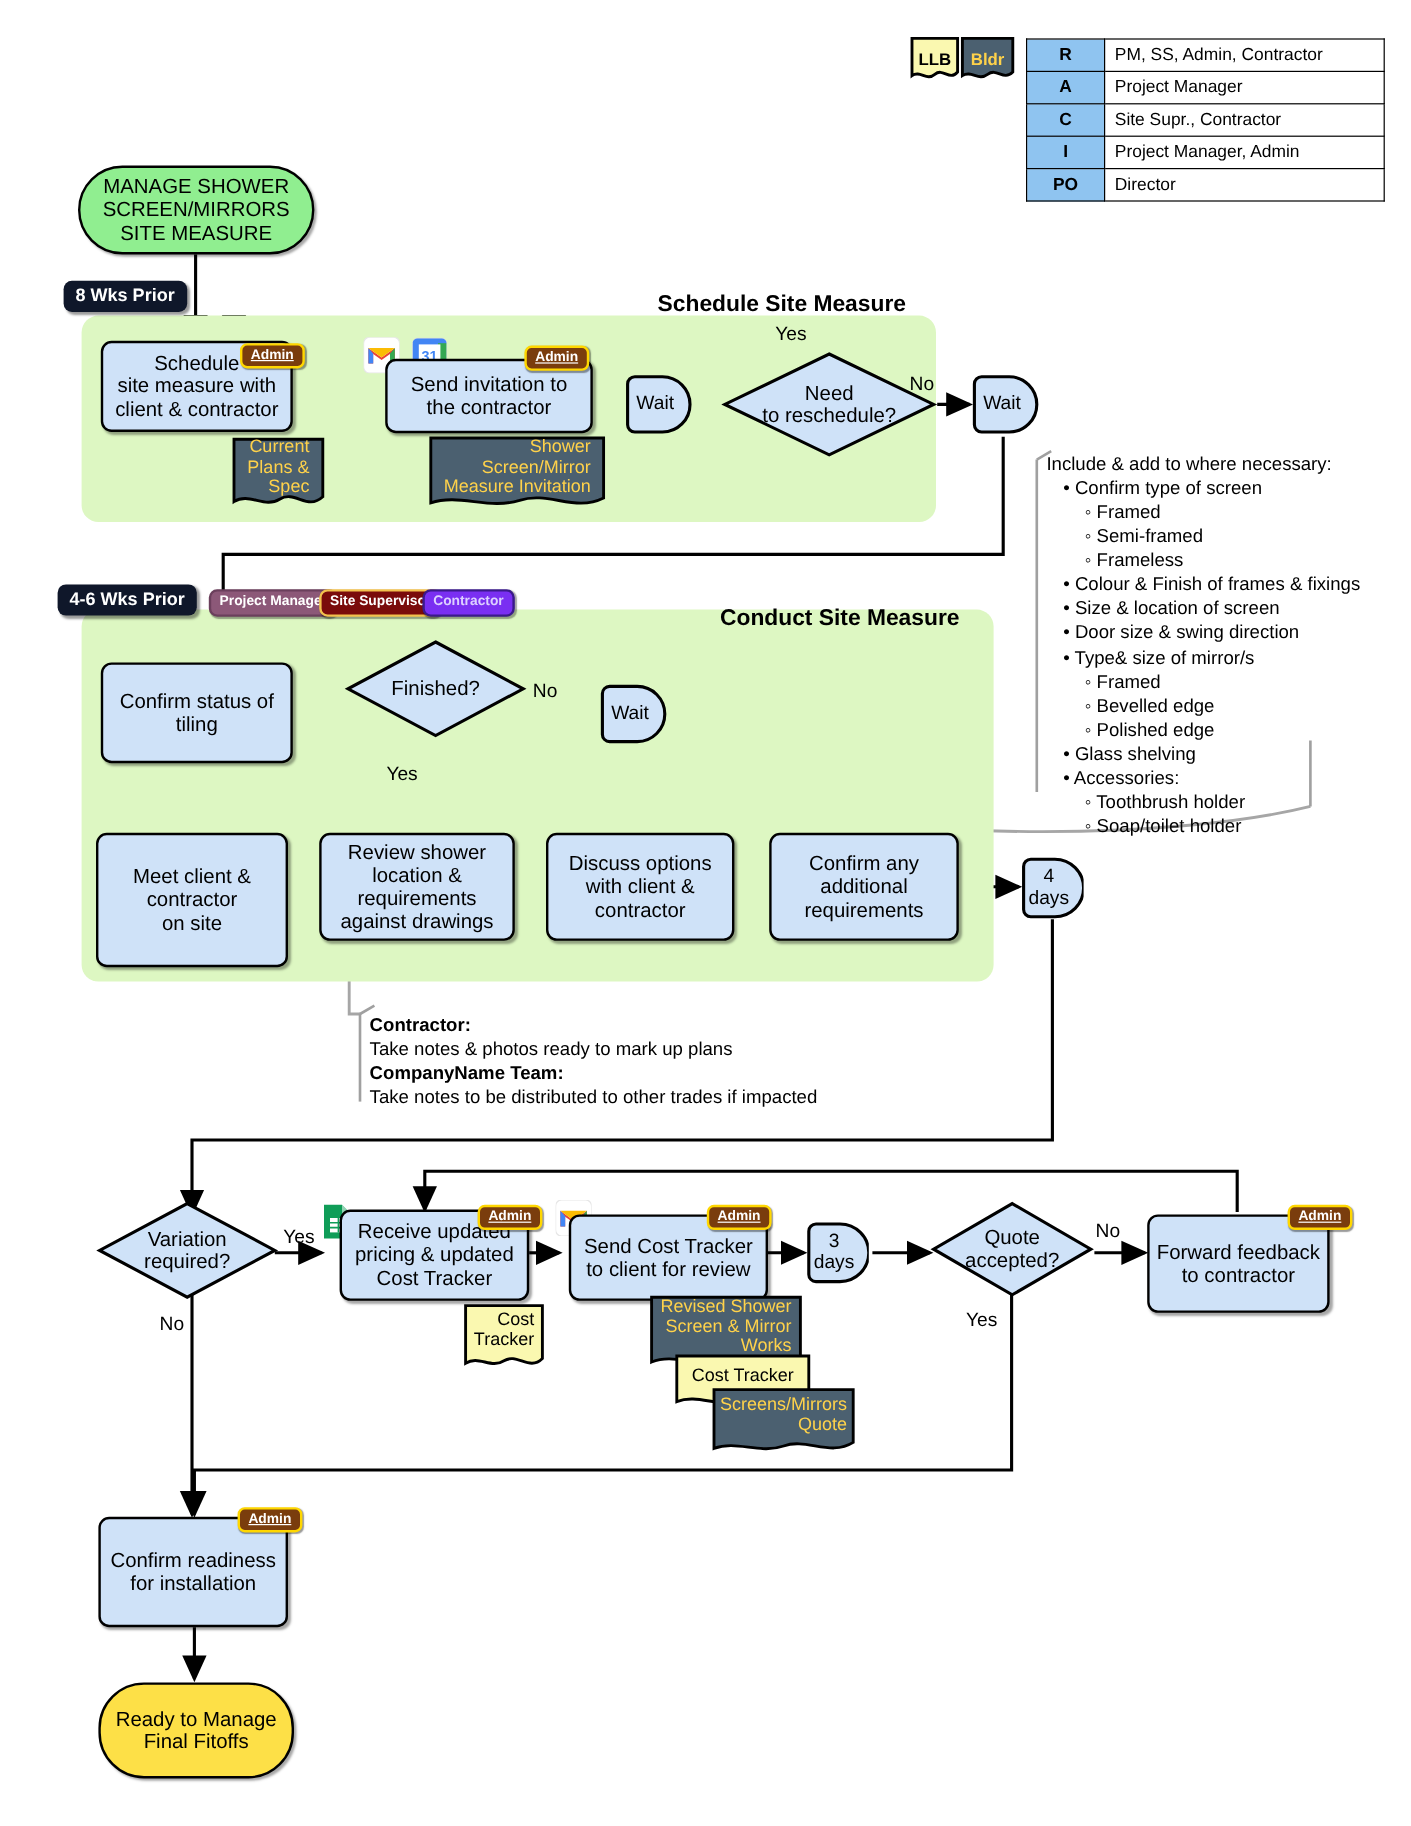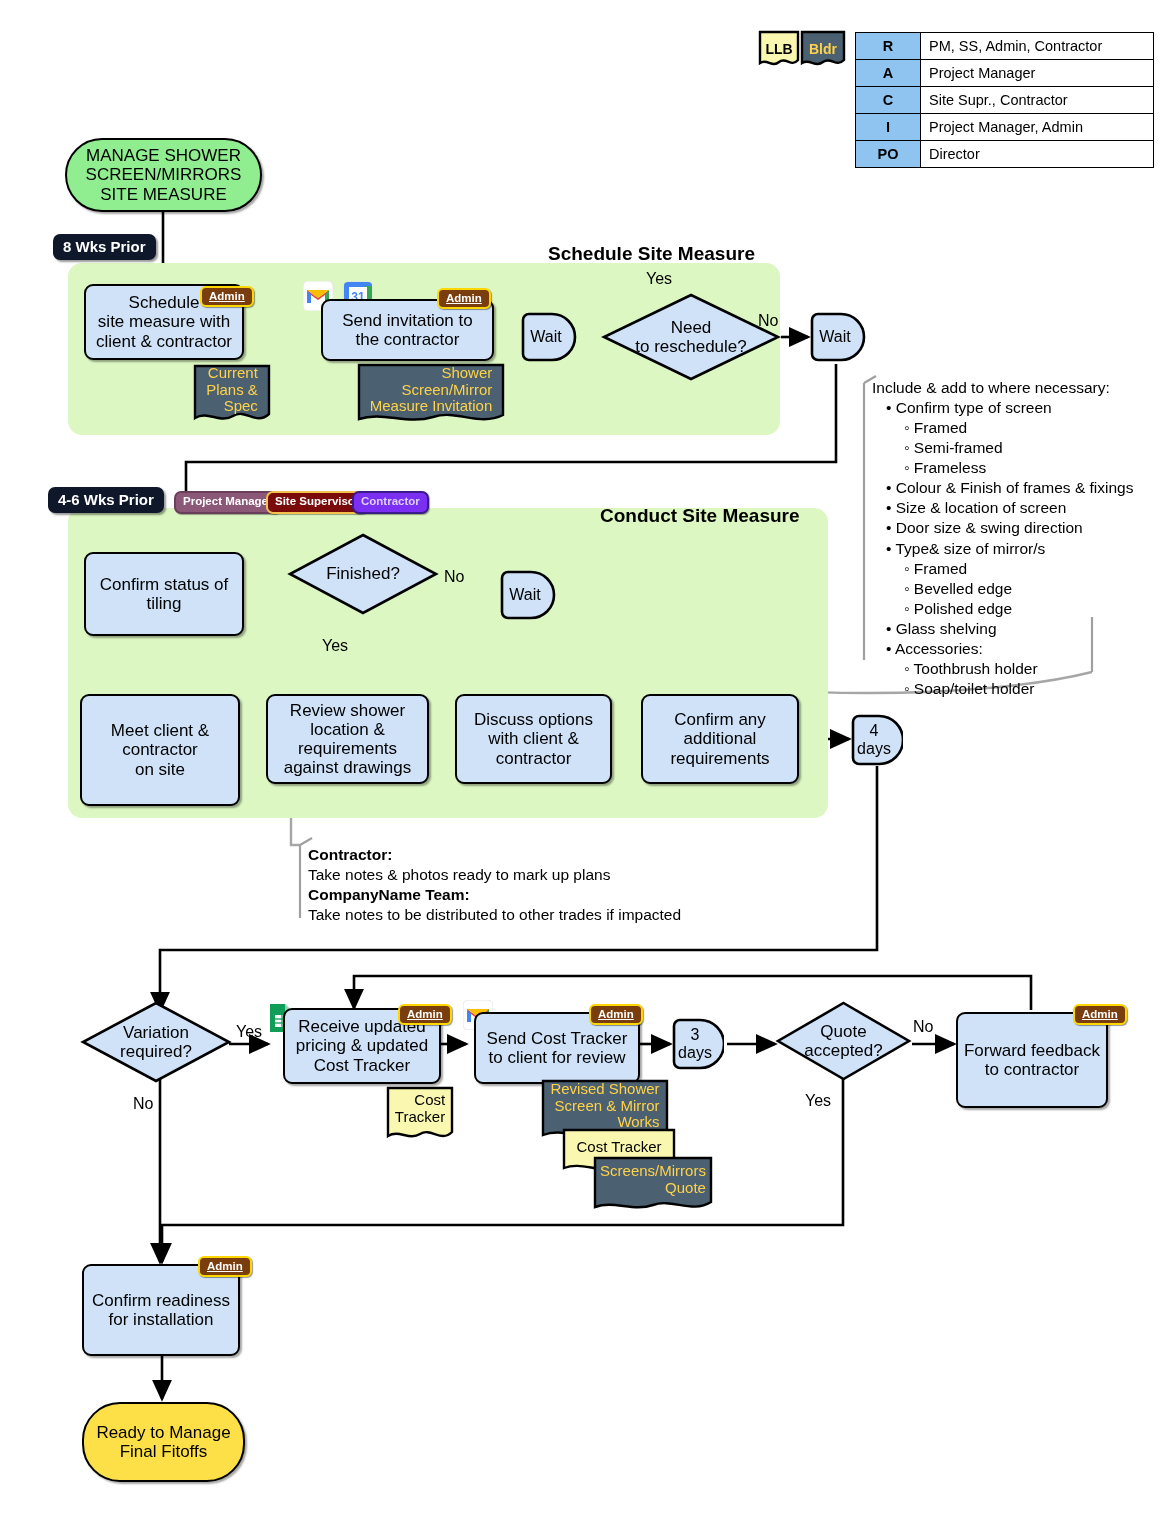--- a/index.html
+++ b/index.html
@@ -456,7 +456,7 @@
   <div class="edgelabel" style="left:913px;top:1018px;">No</div>
   <div class="edgelabel" style="left:805px;top:1092px;">Yes</div>
 
-  <div class="node proc" style="left:956px;top:1012px;width:152px;height:96px;justify-content:center;">
+  <div class="node proc" style="left:956px;top:1012px;width:152px;height:82px;justify-content:center;">
     <span style="white-space:pre-line;">Forward feedback
 to contractor</span>
   </div>

